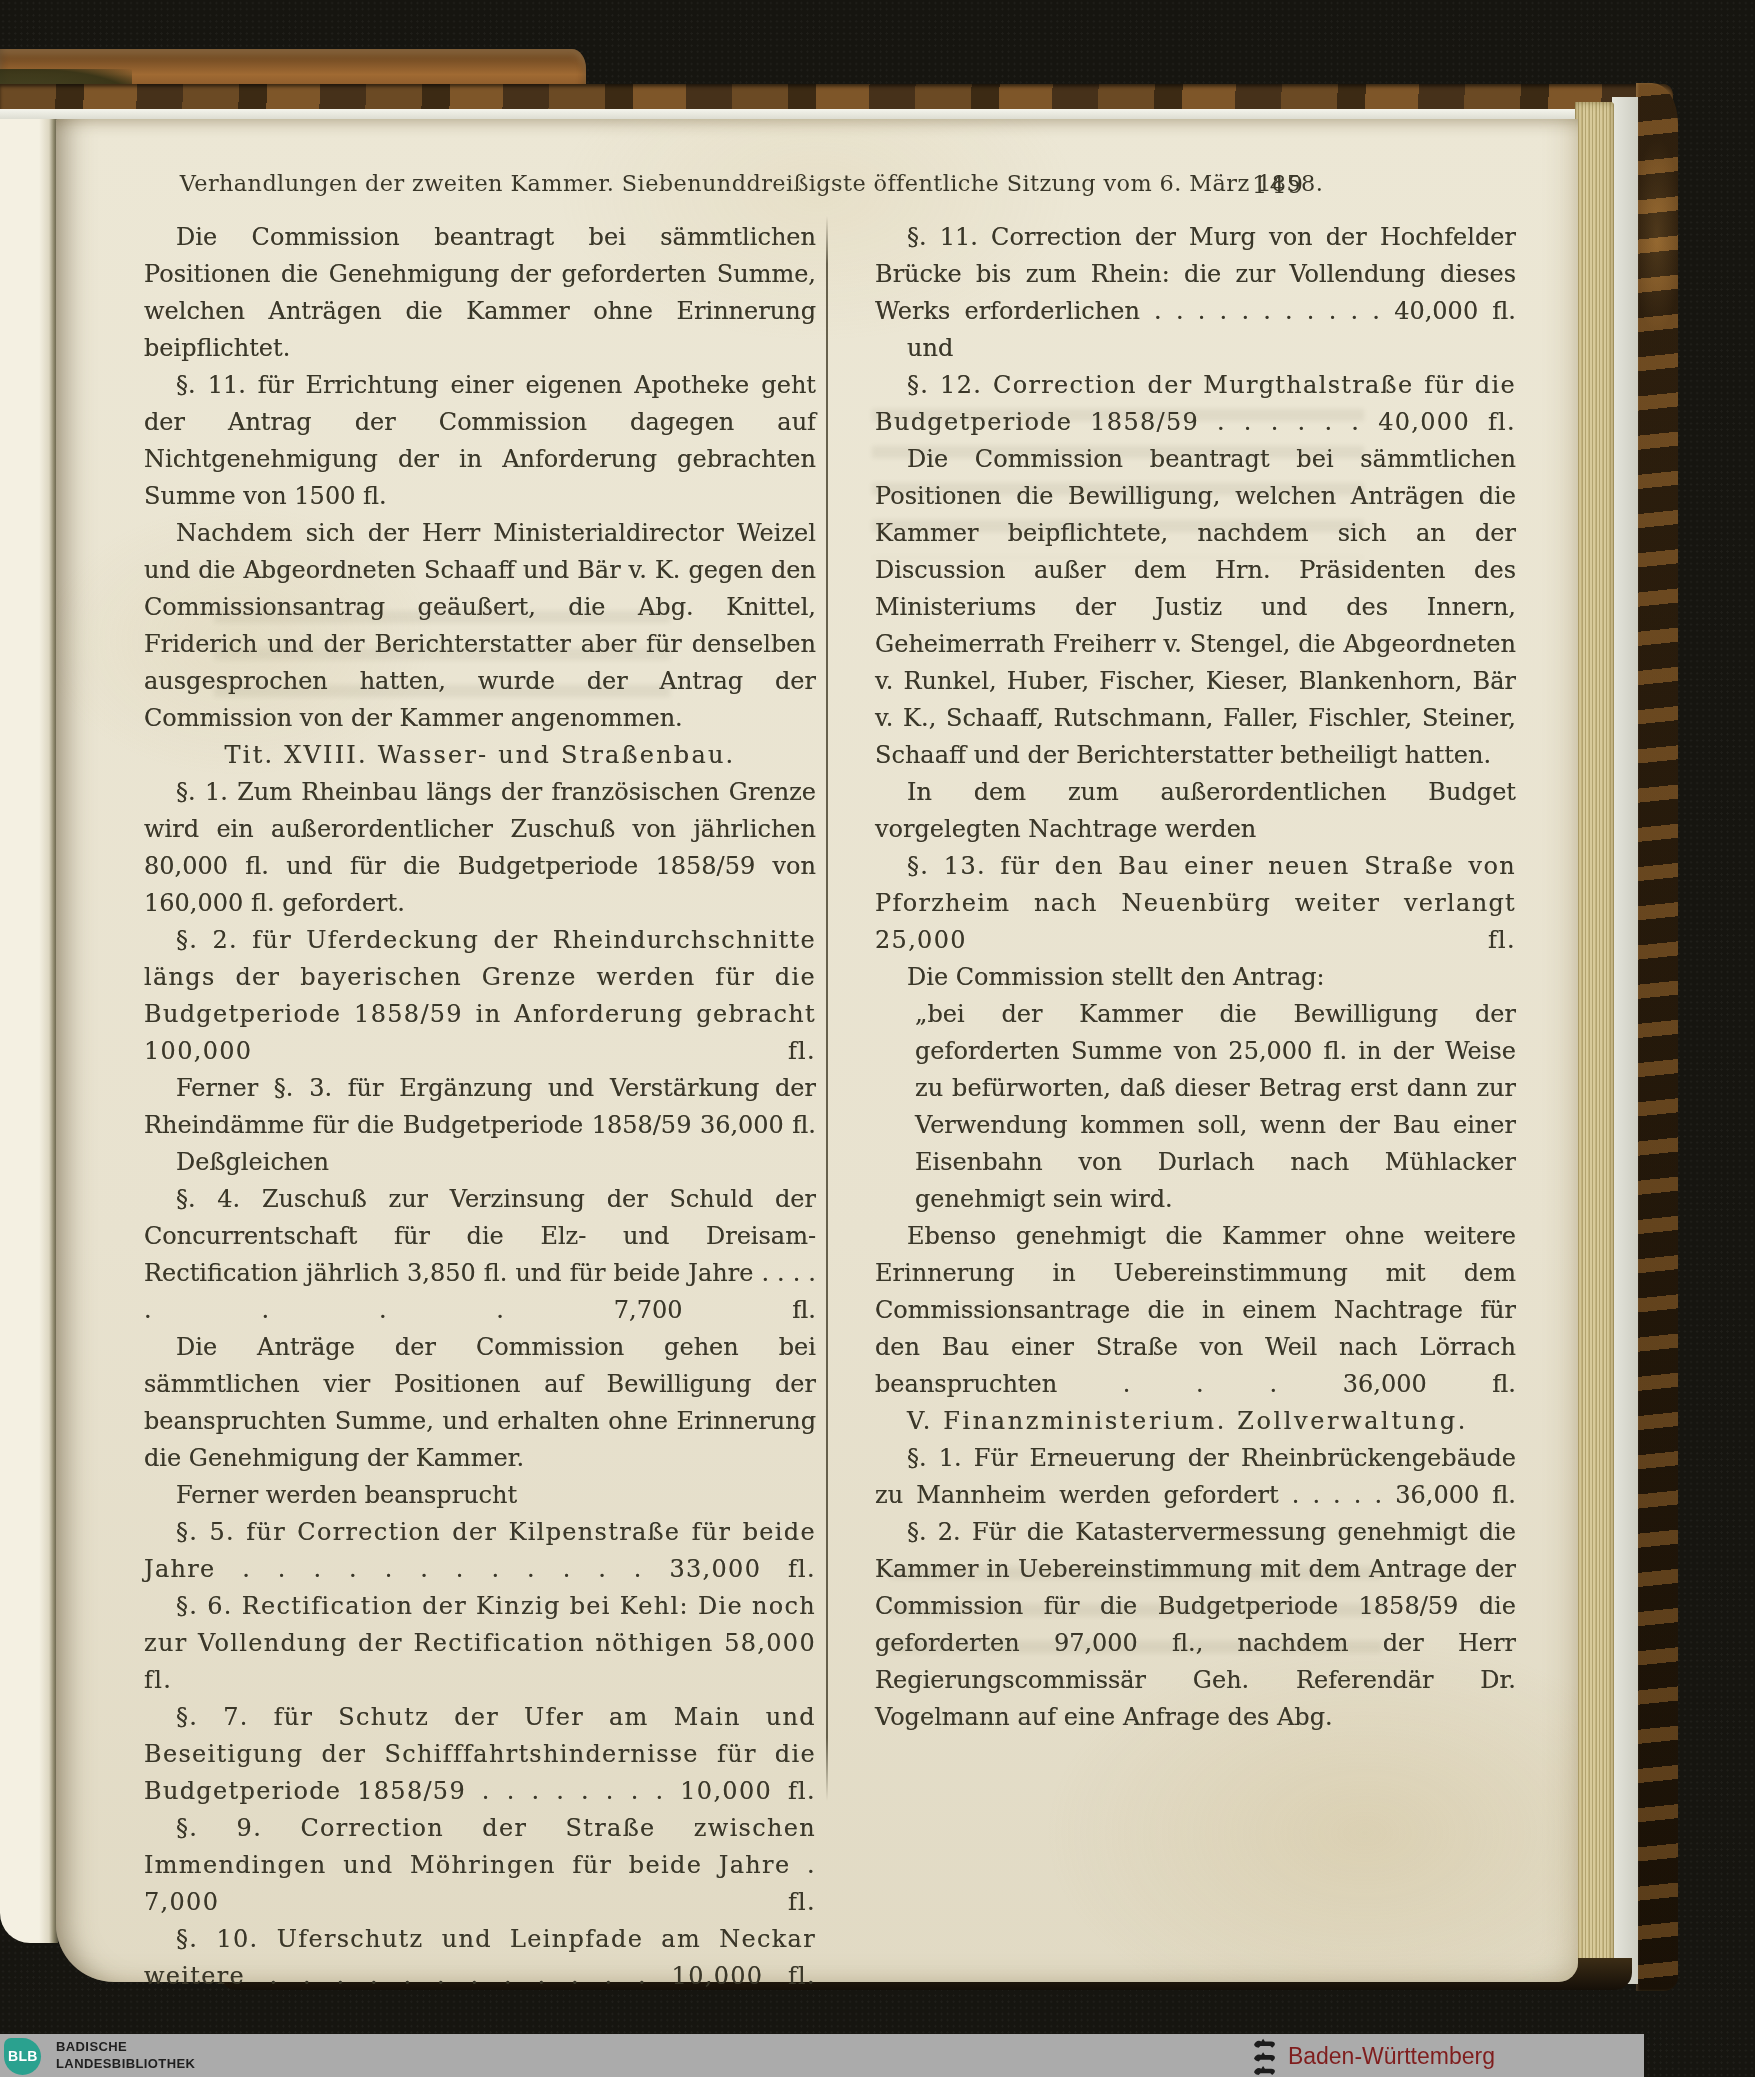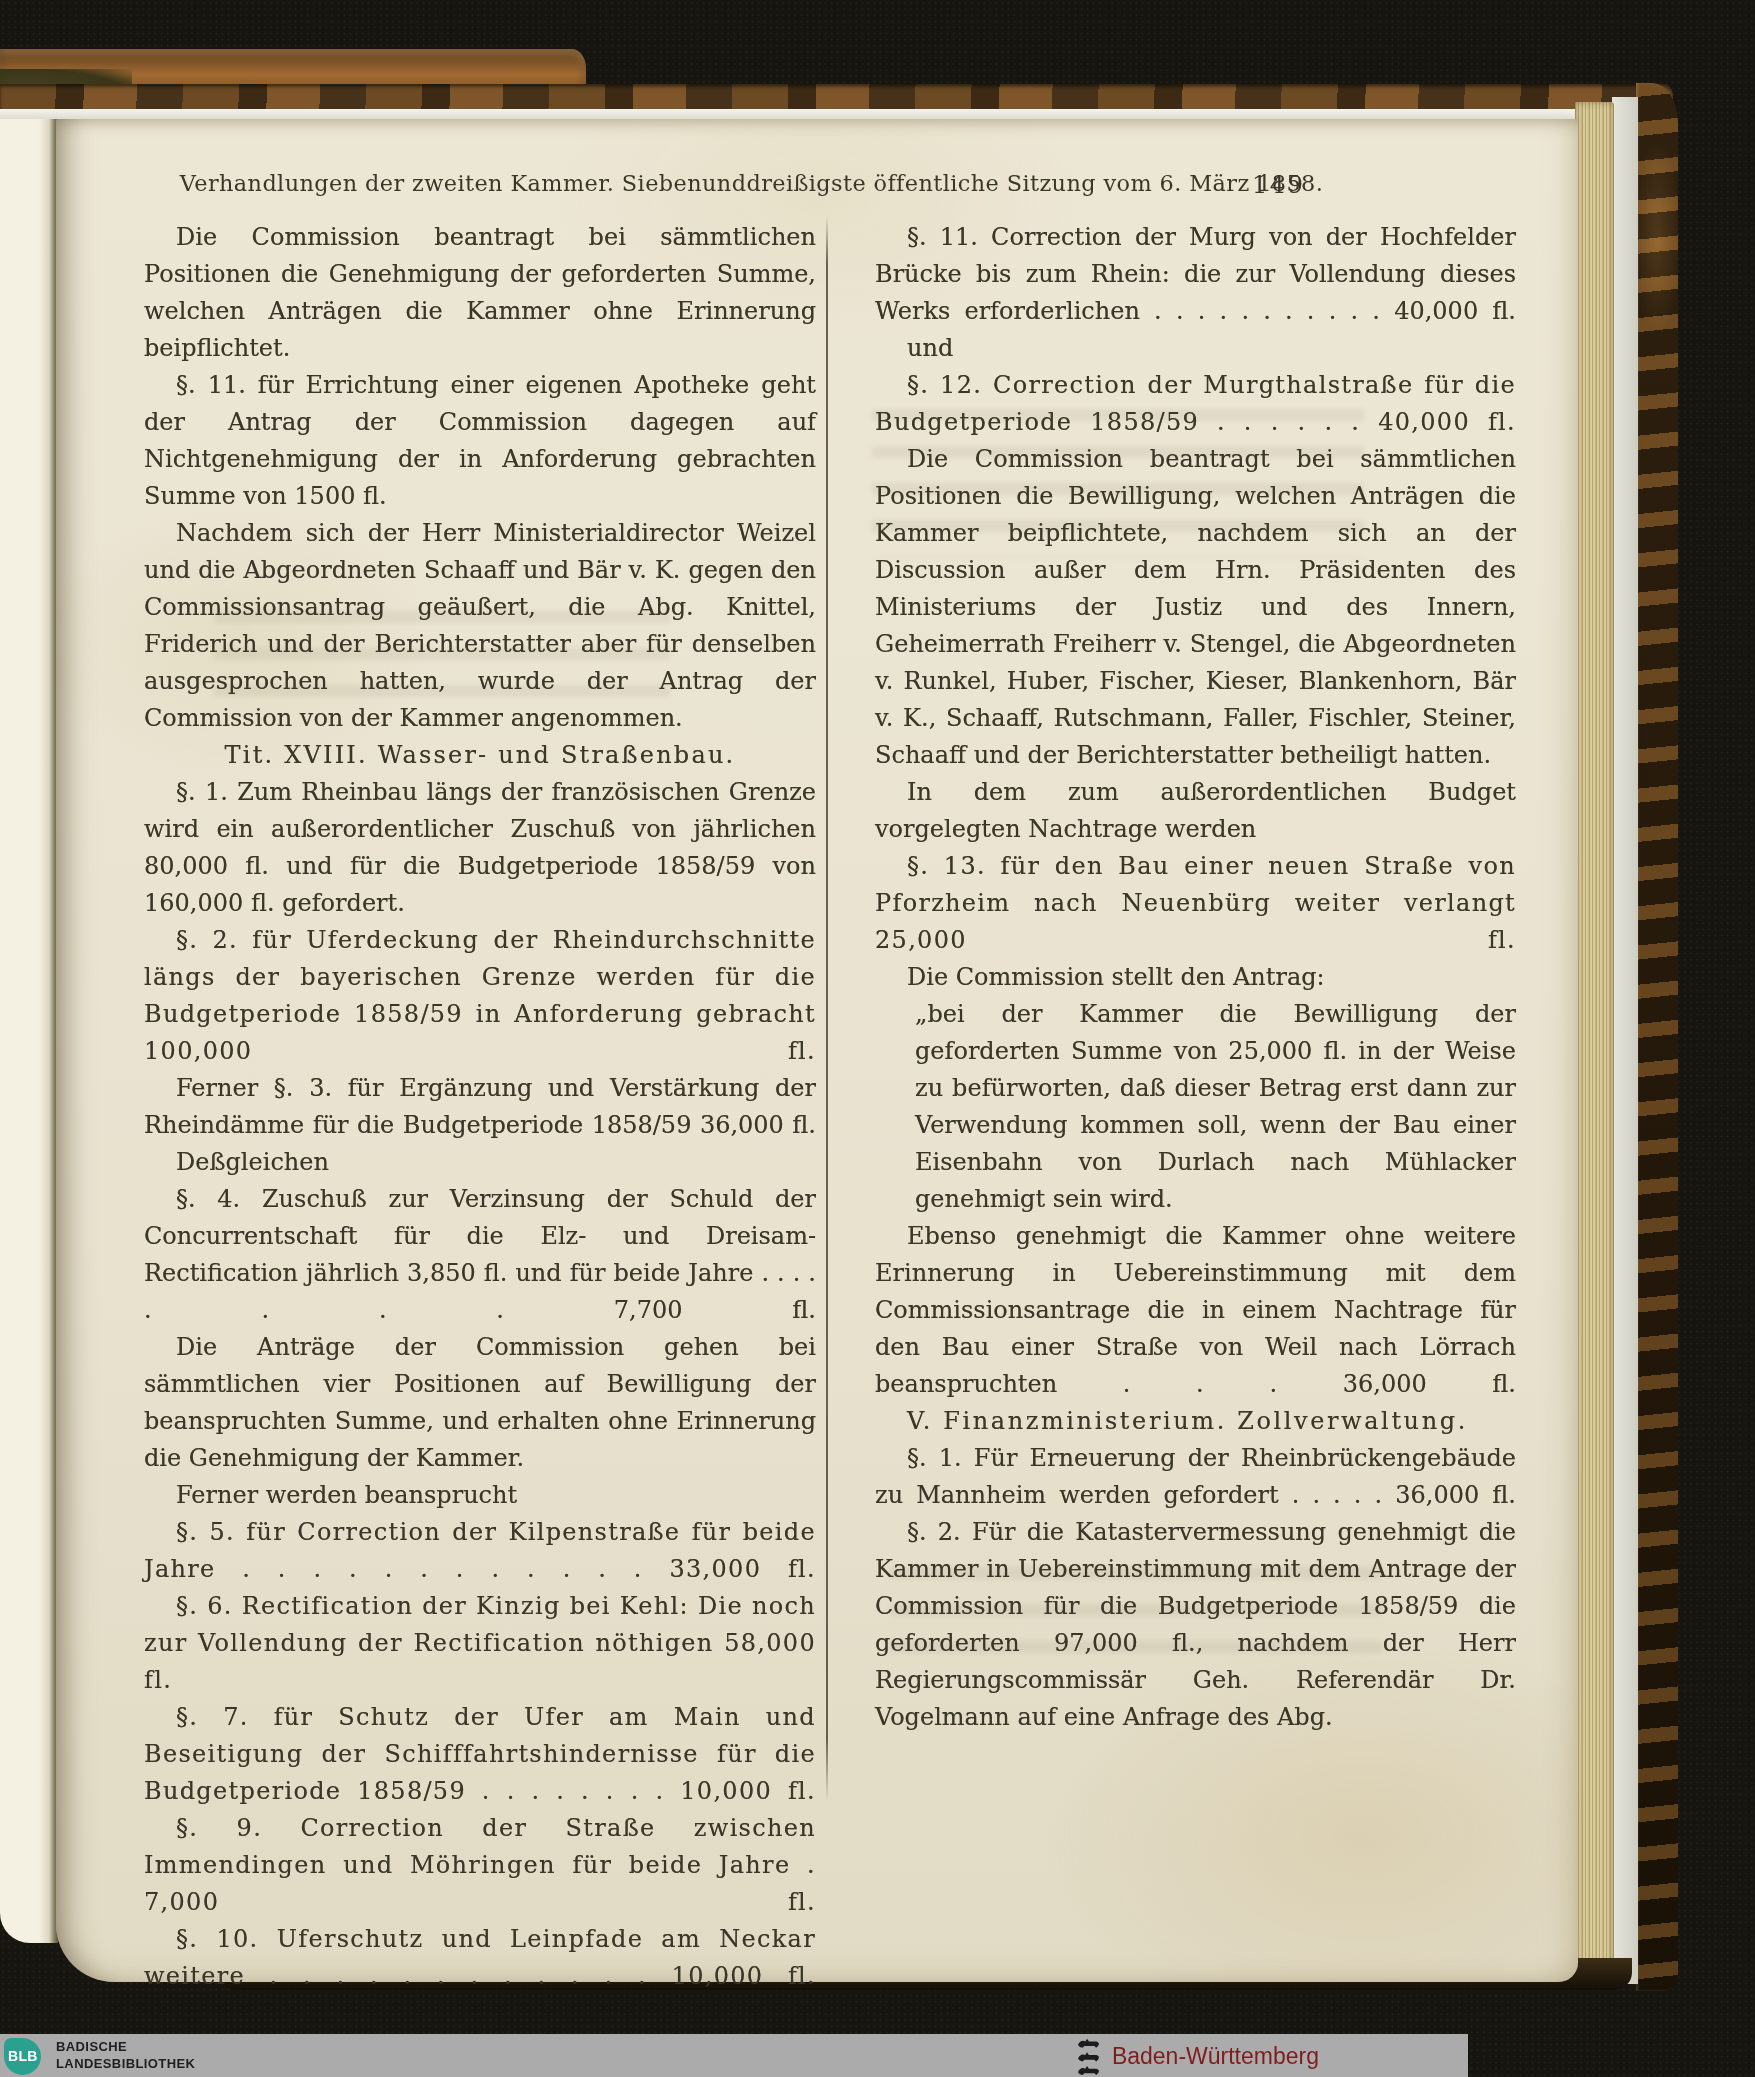--- a/index.html
+++ b/index.html
@@ -112,7 +112,7 @@
   .col p.quote{padding-left:40px;text-indent:0;}
   
   .footer-bar{
-    position:absolute;left:0;top:2034px;width:1468px;height:44px;z-index:6;
+    position:absolute;left:0;top:2034px;width:1644px;height:44px;z-index:6;
     background:#ababab;font-family:"Liberation Sans", sans-serif;
   }
   .blb-logo{

